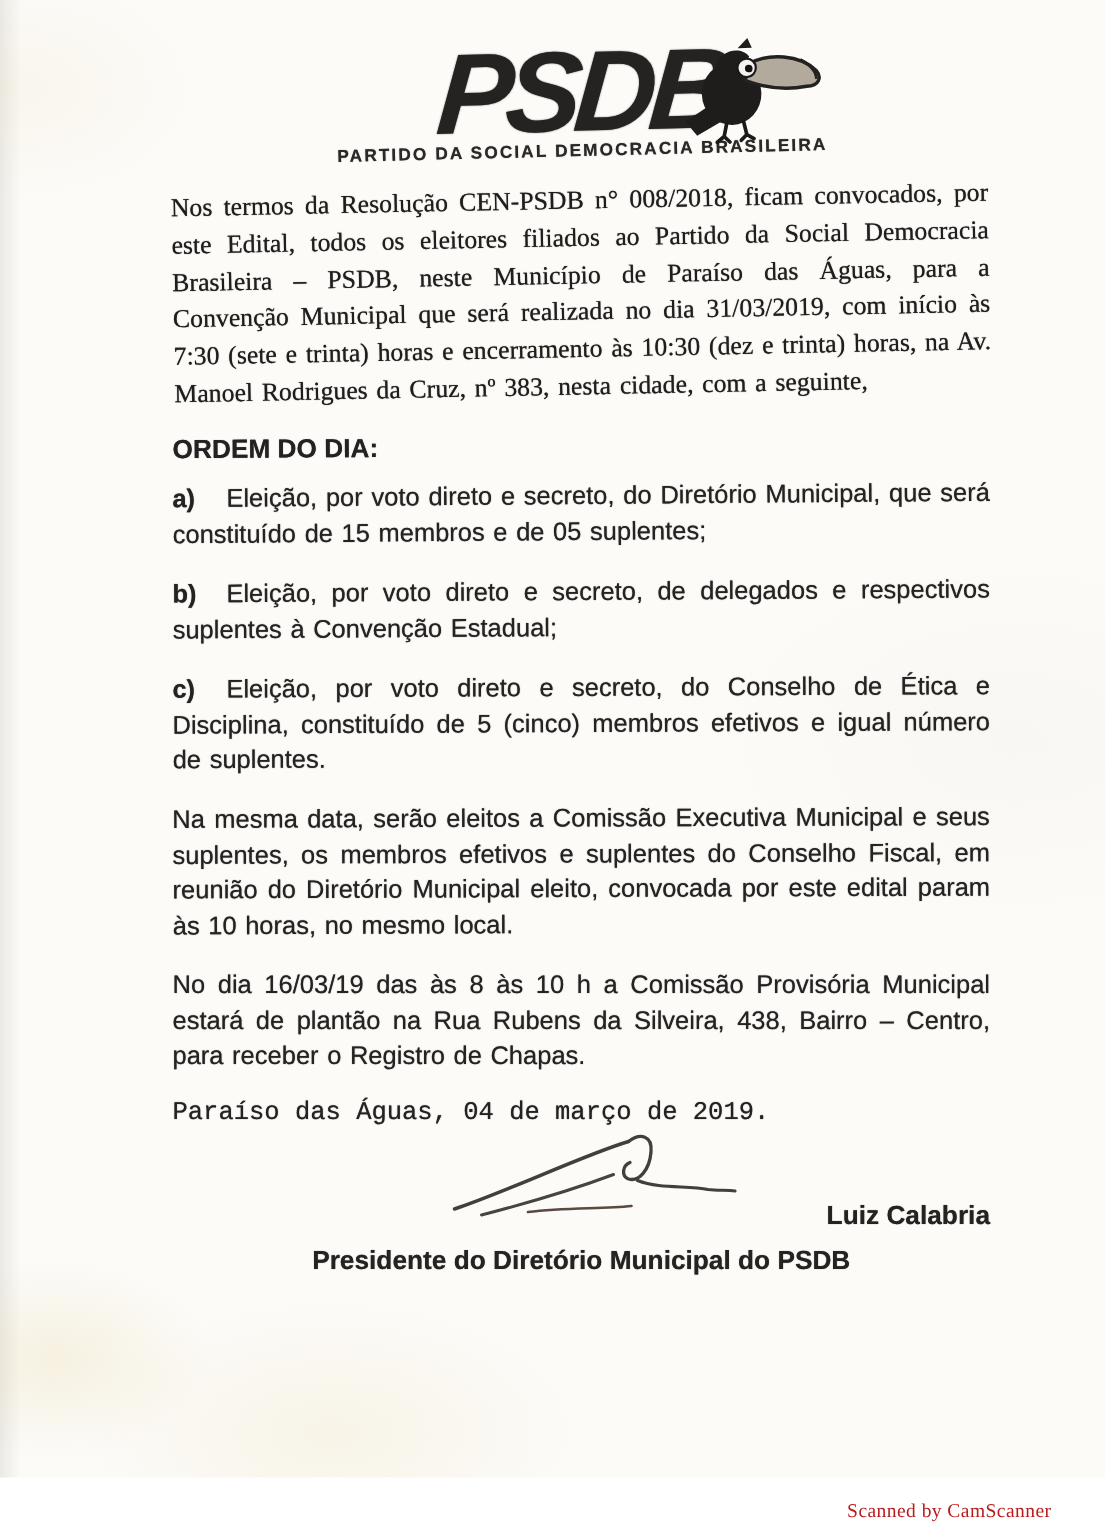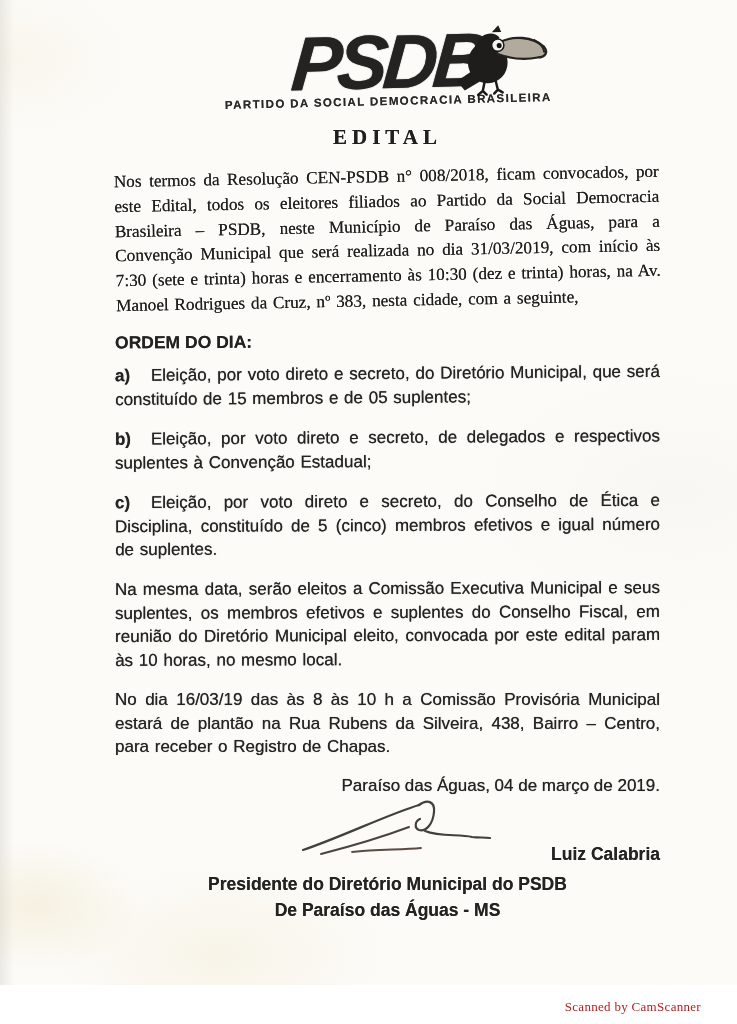--- a/index.html
+++ b/index.html
@@ -200,7 +200,6 @@
         <div class="tagline">PARTIDO DA SOCIAL DEMOCRACIA BRASILEIRA</div>
       </div>
 
-      <div class="title">EDITAL</div>
 
       <p class="intro">Nos termos da Resolução CEN-PSDB n° 008/2018, ficam convocados, por este Edital, todos os eleitores filiados ao Partido da Social Democracia Brasileira – PSDB, neste Município de Paraíso das Águas, para a Convenção Municipal que será realizada no dia 31/03/2019, com início às 7:30 (sete e trinta) horas e encerramento às 10:30 (dez e trinta) horas, na Av. Manoel Rodrigues da Cruz, nº 383, nesta cidade, com a seguinte,</p>
 

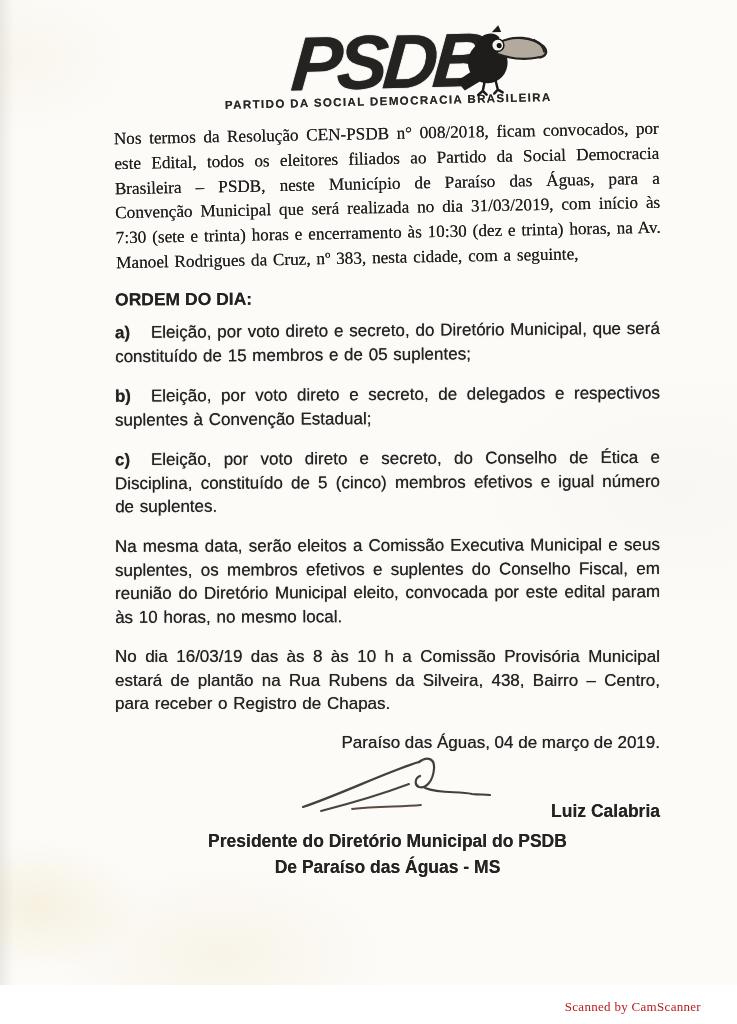--- a/index.html
+++ b/index.html
@@ -123,9 +123,9 @@
   .dateline {
     margin-top: 6px;
     font-size: 17px;
-    text-align: right;
     color: #232221;
     text-shadow: 0 0 0.7px rgba(35,35,35,0.8);
+    font-family: Liberation Mono, monospace;
   }
 
   

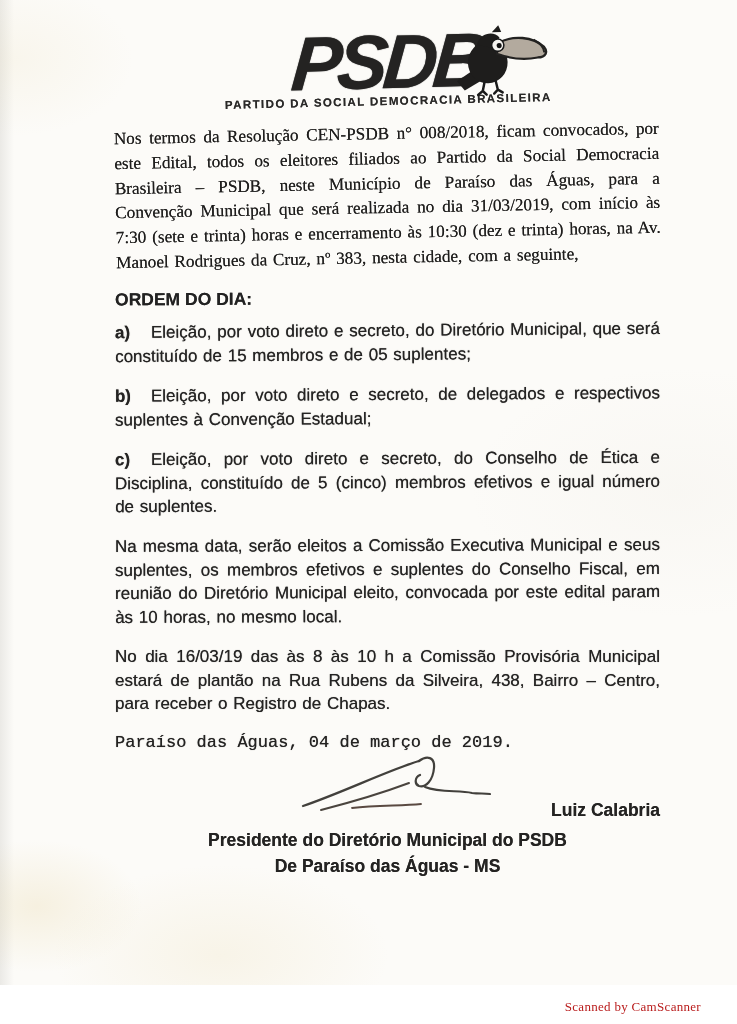--- a/index.html
+++ b/index.html
@@ -226,7 +226,6 @@
         </svg>
         <div class="sig-name">Luiz Calabria</div>
         <div class="sig-role sig-role-1">Presidente do Diretório Municipal do PSDB</div>
-        <div class="sig-role">De Paraíso das Águas - MS</div>
       </div>
 
     </div>

